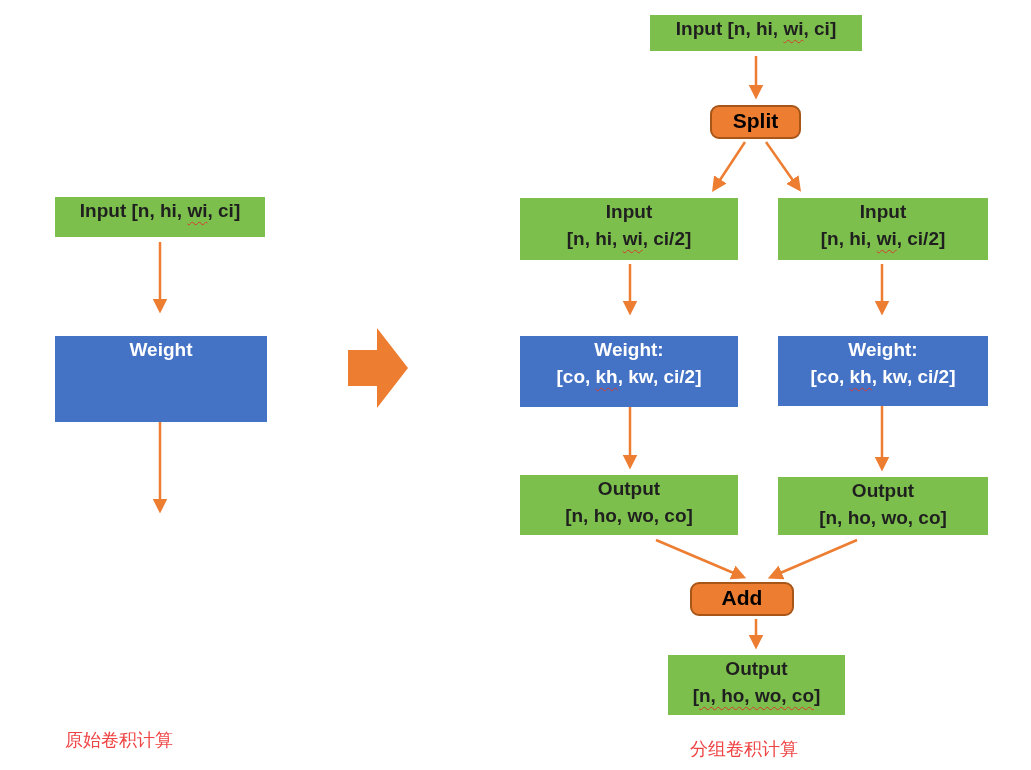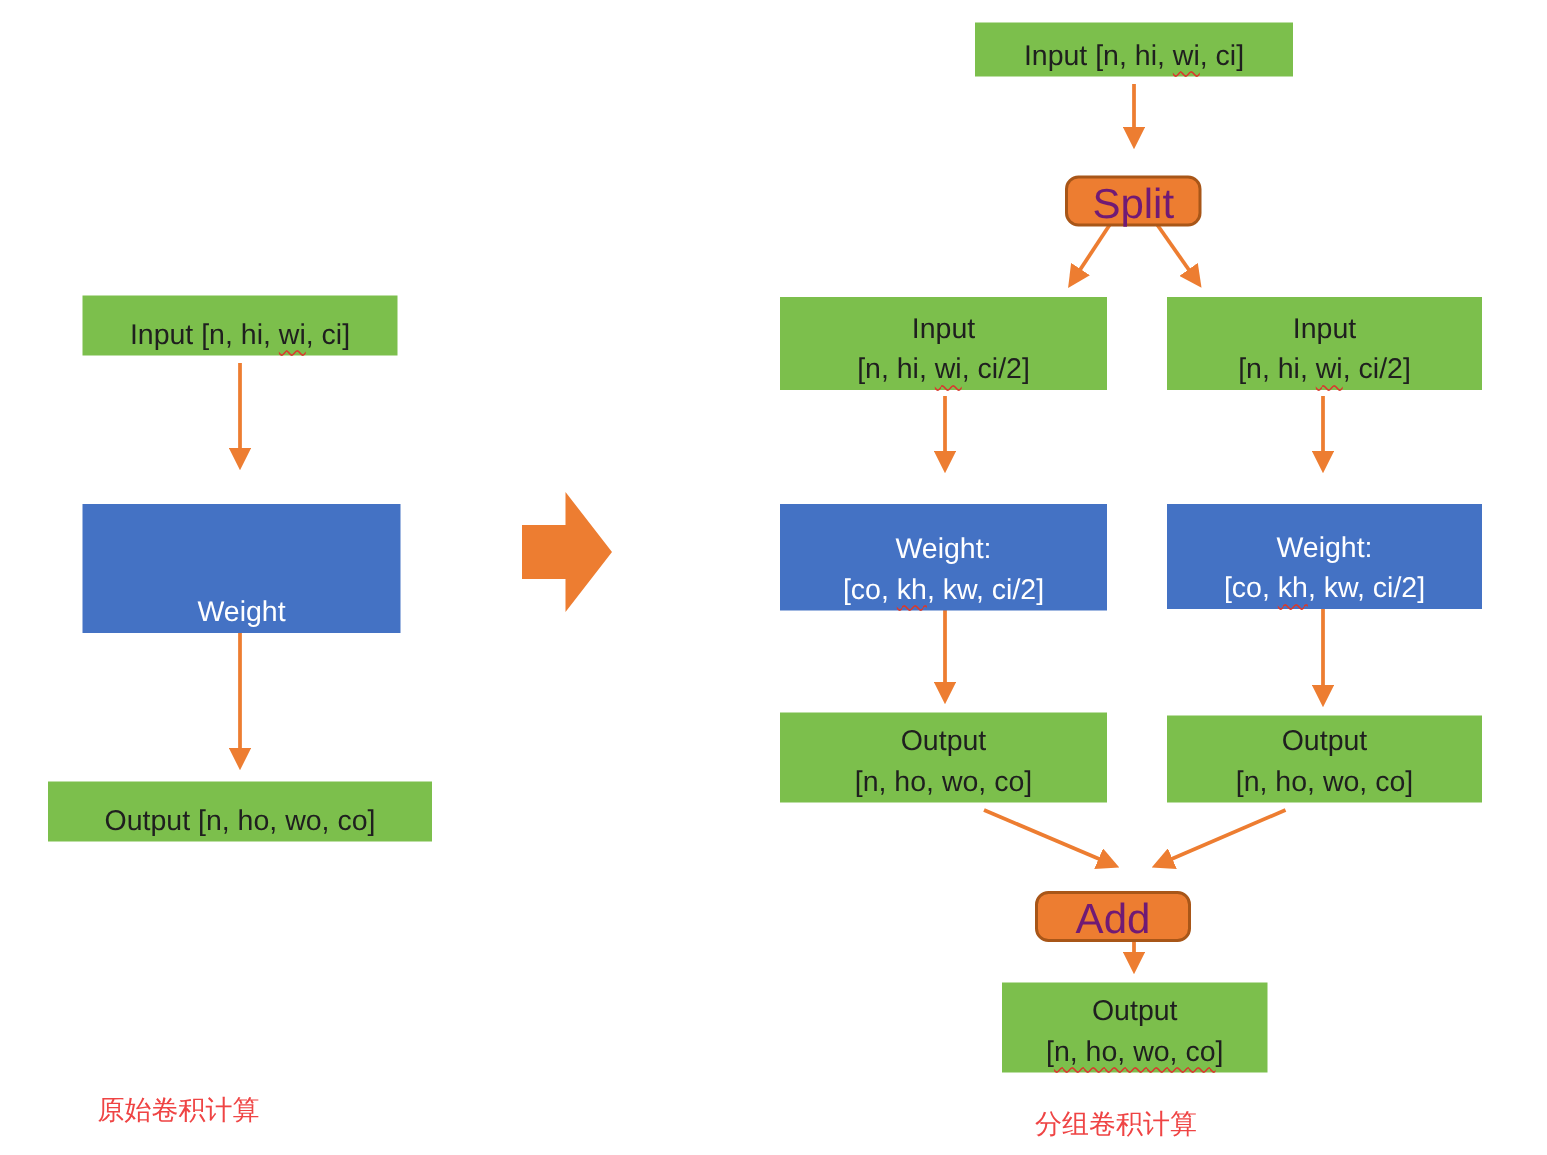--- a/index.html
+++ b/index.html
@@ -14,11 +14,12 @@
   .box{
     position:absolute;
     display:flex;flex-direction:column;
-    align-items:center;justify-content:flex-end;
+    align-items:center;justify-content:flex-start;
     text-align:center;
     font-size:19px;
     line-height:27px;
     box-sizing:border-box;
+    font-weight:bold;
   }
   .green{background:#7cbf4c;color:#1f1f1f;}
   .blue{background:#4472c4;color:#ffffff;margin-top:14px;}

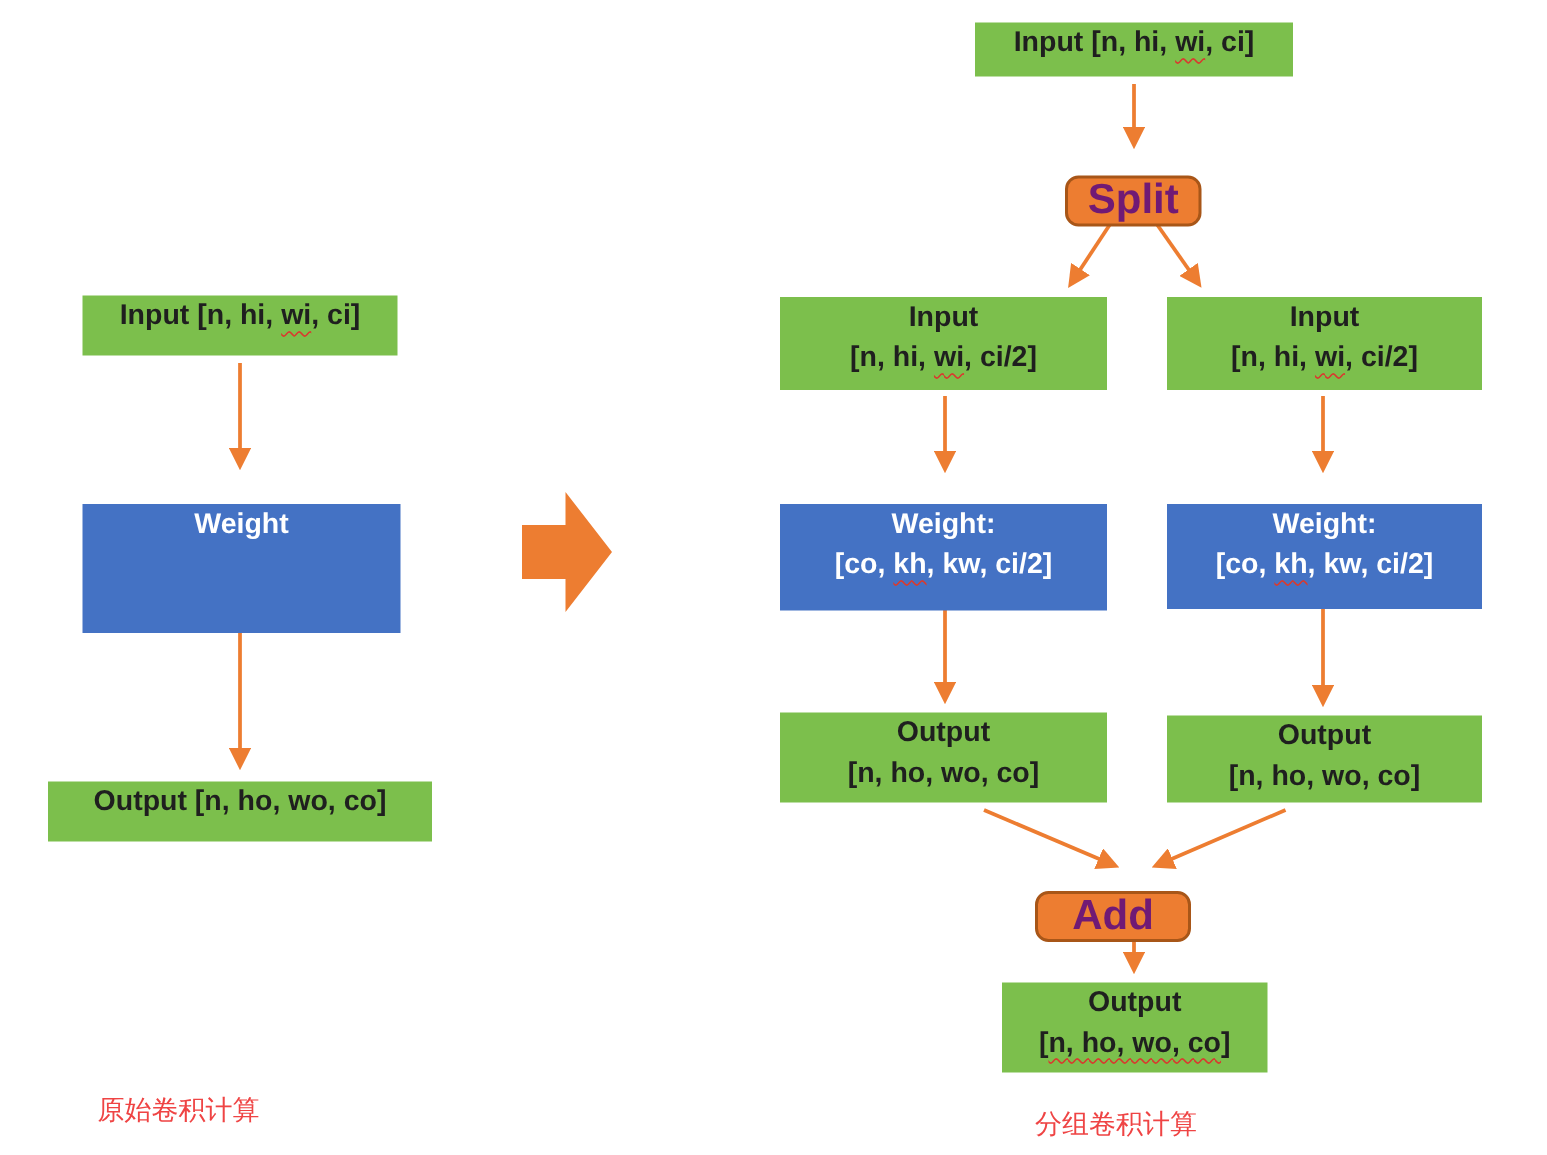--- a/index.html
+++ b/index.html
@@ -24,10 +24,9 @@
   .green{background:#7cbf4c;color:#1f1f1f;}
   .blue{background:#4472c4;color:#ffffff;margin-top:14px;}
   .pill{
-    background:#ed7d31;color:#701a75;
+    background:#ed7d31;color:#000000;
     border:2px solid #a85618;border-radius:9px;
-    font-size:28px;
-    margin-top:12px;
+    font-size:21px;
   }
   .wavy{
     text-decoration-line:underline;

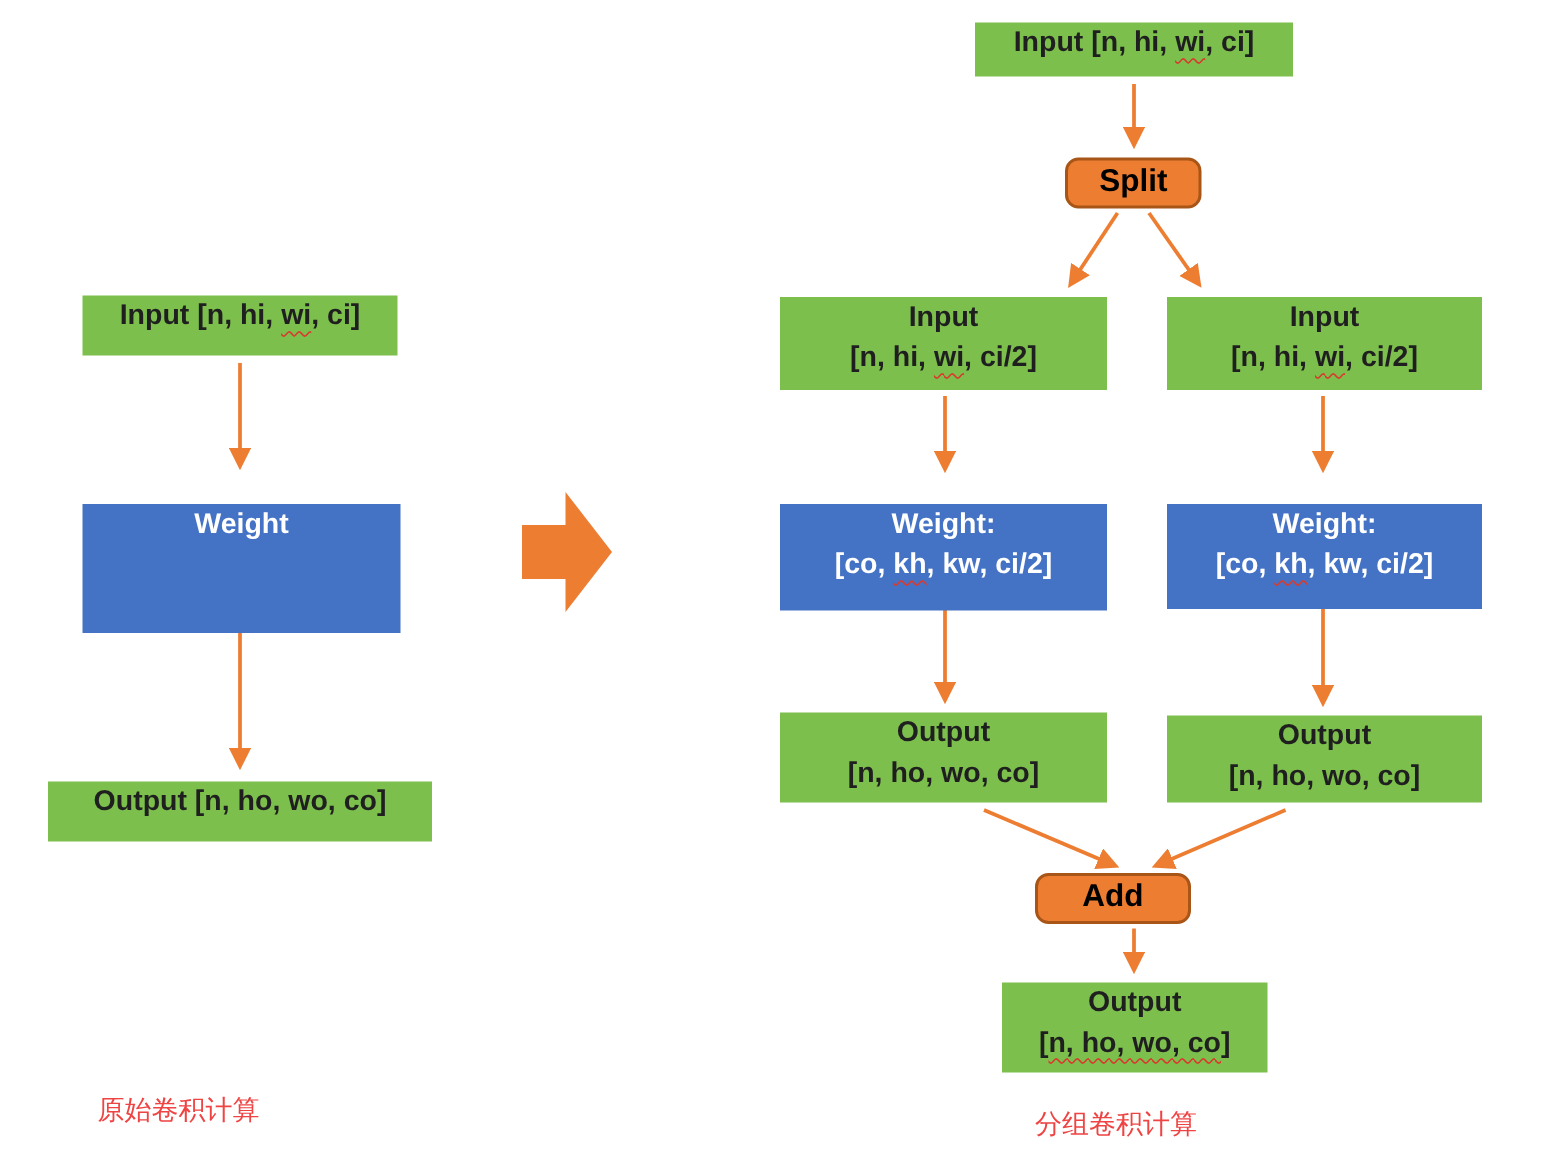--- a/index.html
+++ b/index.html
@@ -86,9 +86,6 @@
     <div>Weight</div>
   </div>
 
-  <div class="box green" style="left:32px;top:521px;width:256px;height:40px">
-    <div>Output [n, ho, wo, co]</div>
-  </div>
 
   <div class="box green" style="left:650px;top:15px;width:212px;height:36px">
     <div><span>Input [n, hi, </span><span class="wavy">wi</span><span>, ci]</span></div>

